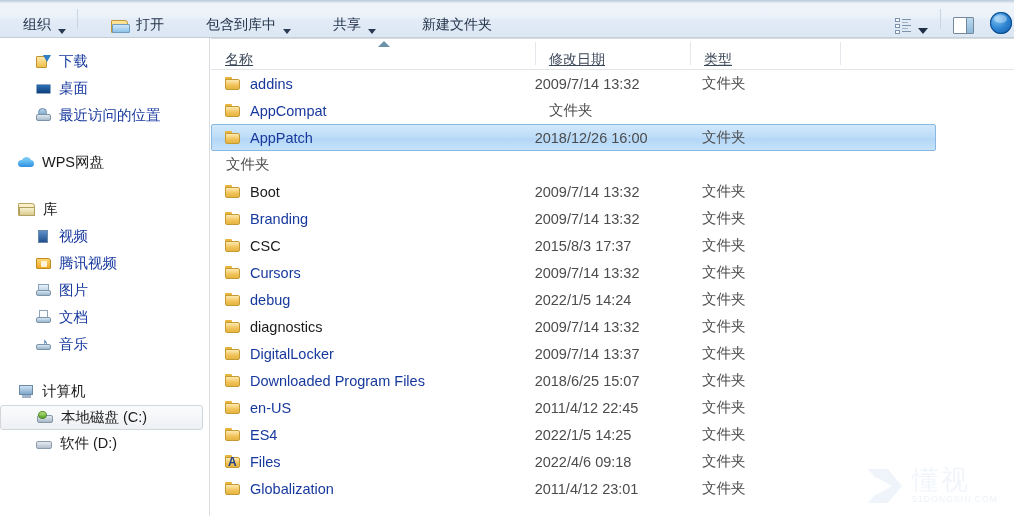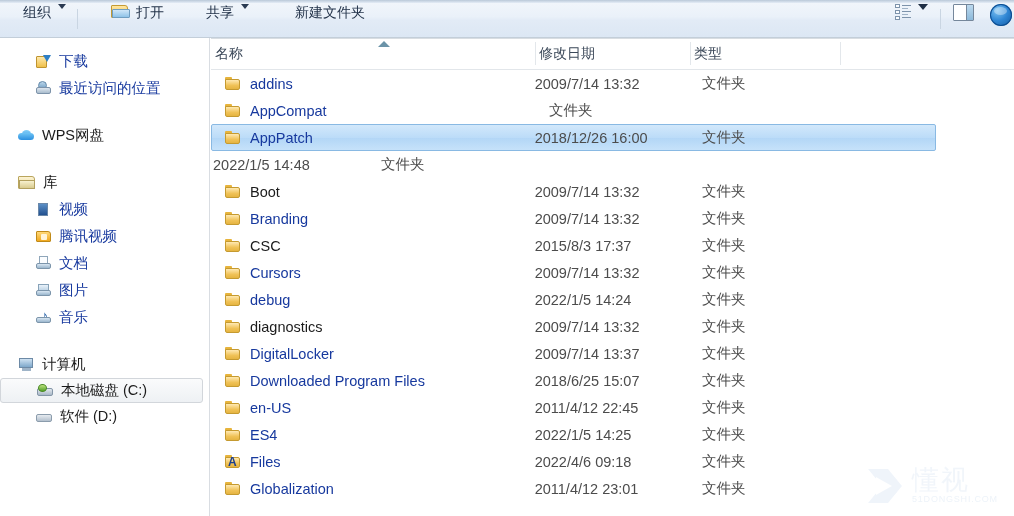--- a/index.html
+++ b/index.html
@@ -33,7 +33,7 @@
   .tb-item {
     position: relative;
     height: 30px;
-    display: flex; align-items: flex-start;
+    display: flex; align-items: flex-end;
     padding: 0 9px;
     font-size: 14px;
     color: #23334a;

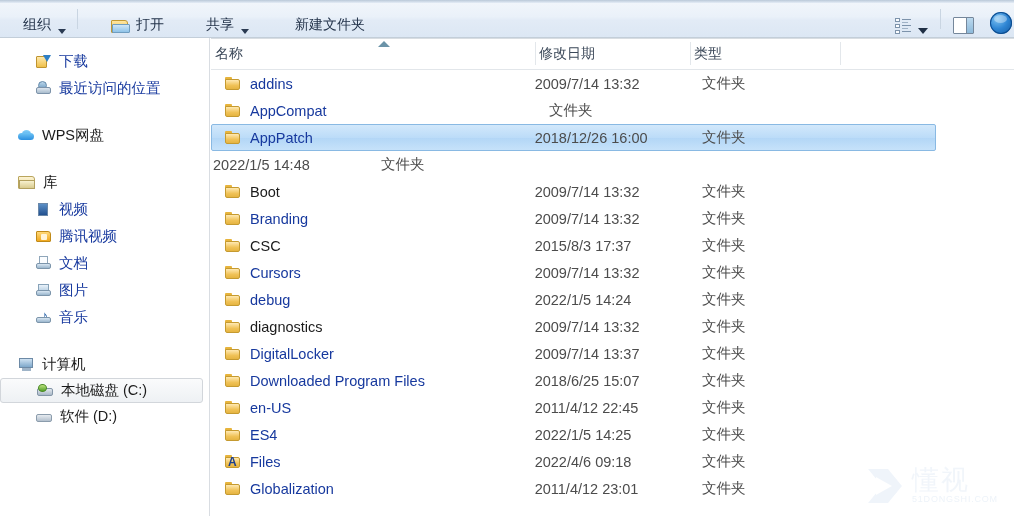--- a/index.html
+++ b/index.html
@@ -533,6 +533,10 @@
       <span>打开</span>
     </div>
 
+    <div class="tb-item" style="margin-left:24px">
+      <span>包含到库中</span>
+      <span class="caret"></span>
+    </div>
 
     <div class="tb-item" style="margin-left:24px">
       <span>共享</span>

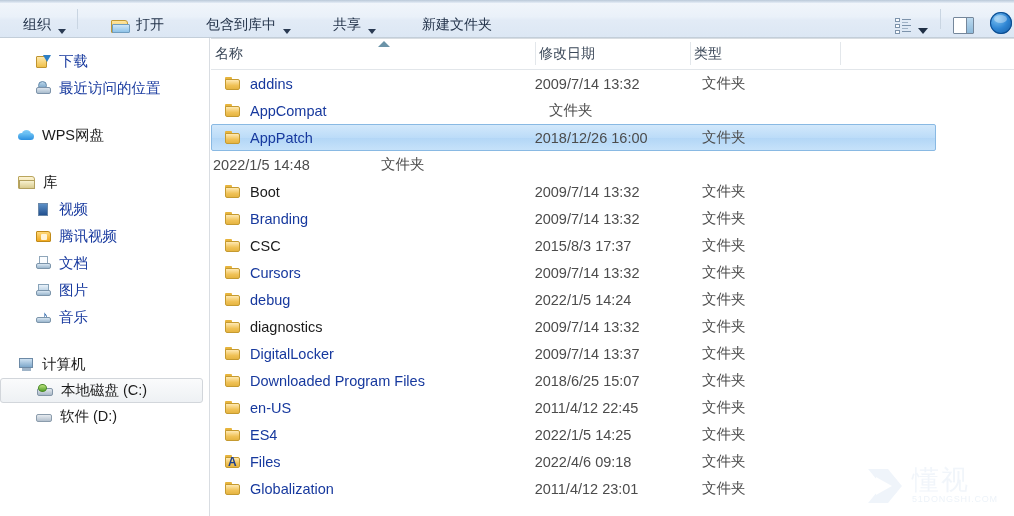--- a/index.html
+++ b/index.html
@@ -375,12 +375,13 @@
   .col {
     position: relative;
     height: 31px;
-    display: flex; align-items: center;
-    padding-left: 4px;
+    display: flex; align-items: flex-end;
+    padding-left: 14px;
     font-size: 14px;
     color: #3b4859;
     cursor: default;
     white-space: nowrap;
+    text-decoration: underline;
   }
   .col + .col::before {
     content: ""; position: absolute;

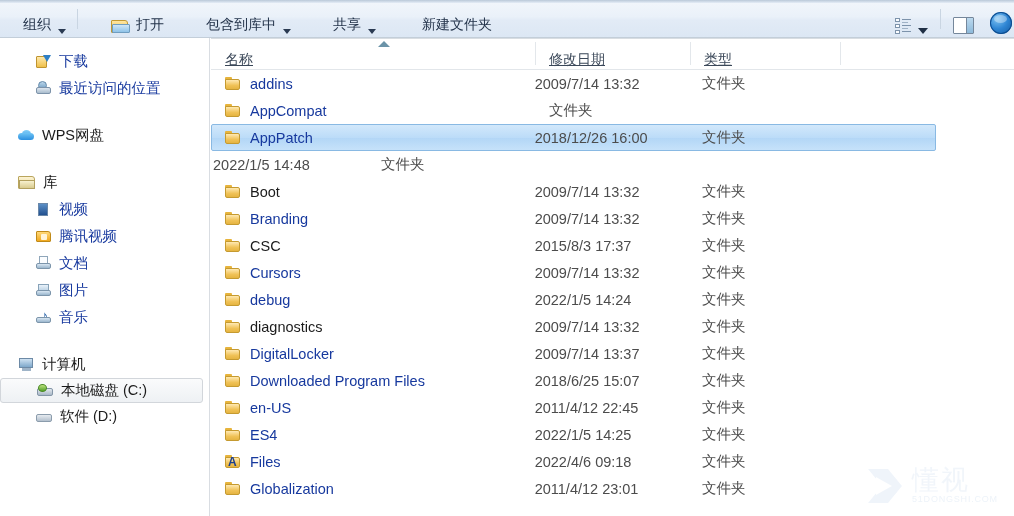--- a/index.html
+++ b/index.html
@@ -587,6 +587,12 @@
           <span class="a"></span>
         </span>
       <span>下载</span>
+    </div>
+    <div class="nav-row child">
+      <span class="nico i-desktop">
+          <span class="scr"></span>
+        </span>
+      <span>桌面</span>
     </div>
     <div class="nav-row child">
       <span class="nico i-recent">

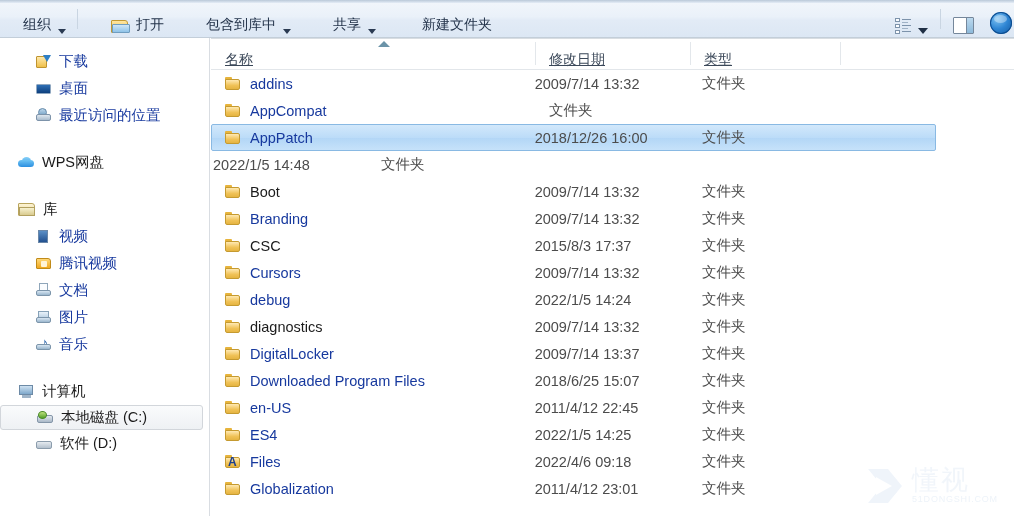--- a/index.html
+++ b/index.html
@@ -734,7 +734,6 @@
           <div class="cell-size"></div>
         </div>
         <div class="frow">
-          <div class="cell-date">2022/1/5 14:48</div>
           <div class="cell-type">文件夹</div>
           <div class="cell-size"></div>
         </div>

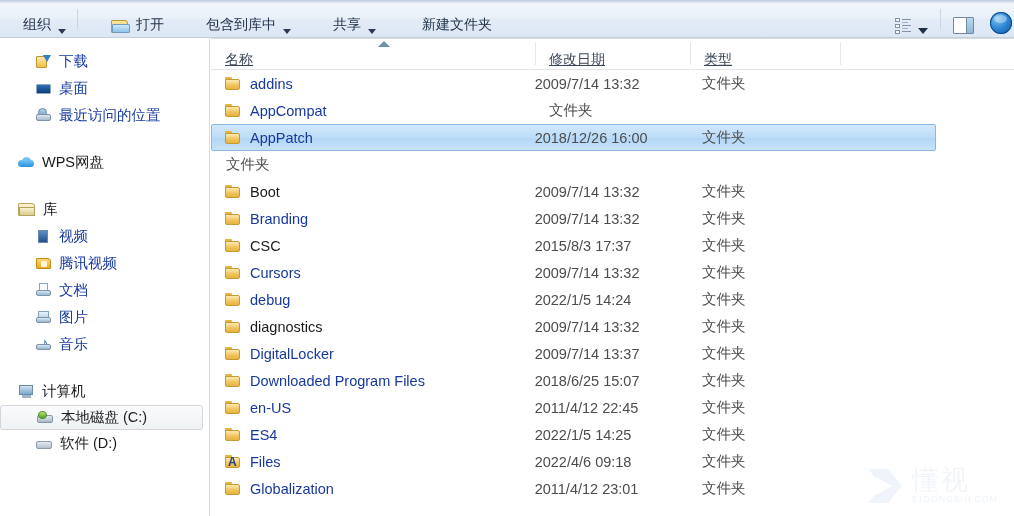--- a/index.html
+++ b/index.html
@@ -635,18 +635,18 @@
       <span>腾讯视频</span>
     </div>
     <div class="nav-row child">
+      <span class="nico i-pic">
+          <span class="s"></span>
+          <span class="b"></span>
+        </span>
+      <span>图片</span>
+    </div>
+    <div class="nav-row child">
       <span class="nico i-doc">
           <span class="s"></span>
           <span class="b"></span>
         </span>
       <span>文档</span>
-    </div>
-    <div class="nav-row child">
-      <span class="nico i-pic">
-          <span class="s"></span>
-          <span class="b"></span>
-        </span>
-      <span>图片</span>
     </div>
     <div class="nav-row child">
       <span class="nico i-music">

